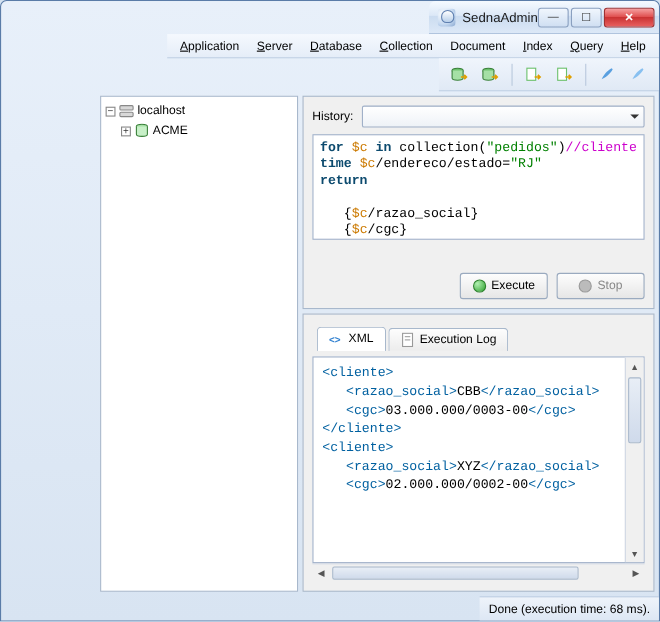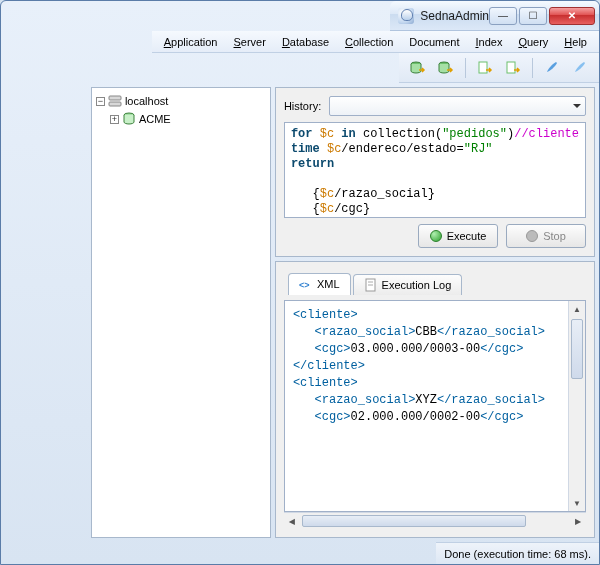--- a/index.html
+++ b/index.html
@@ -168,7 +168,7 @@
     white-space:pre;
     overflow:hidden;
   }
-  .btnrow { display:flex; justify-content:flex-end; gap:8px; }
+  .btnrow { display:flex; justify-content:flex-end; gap:8px;margin-top:24px; }
   .btn {
     min-width:80px; height:24px;
     background:linear-gradient(#fdfdfd,#e6e6e6);

